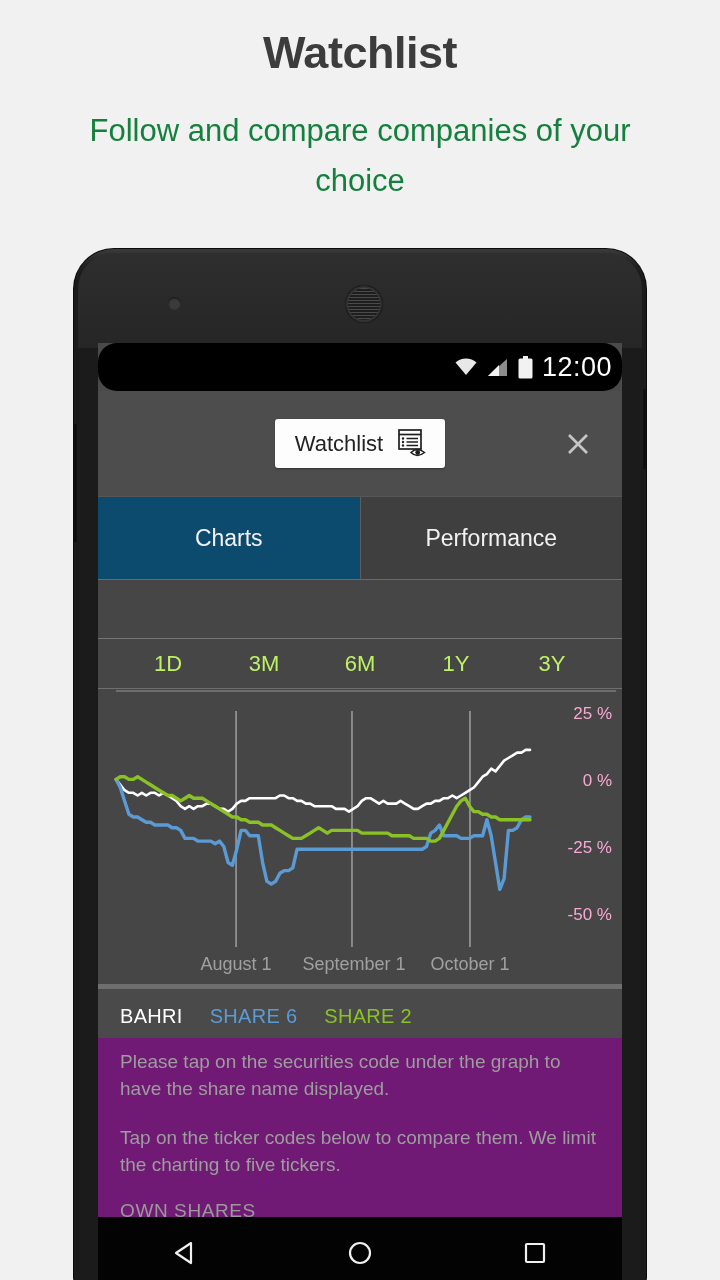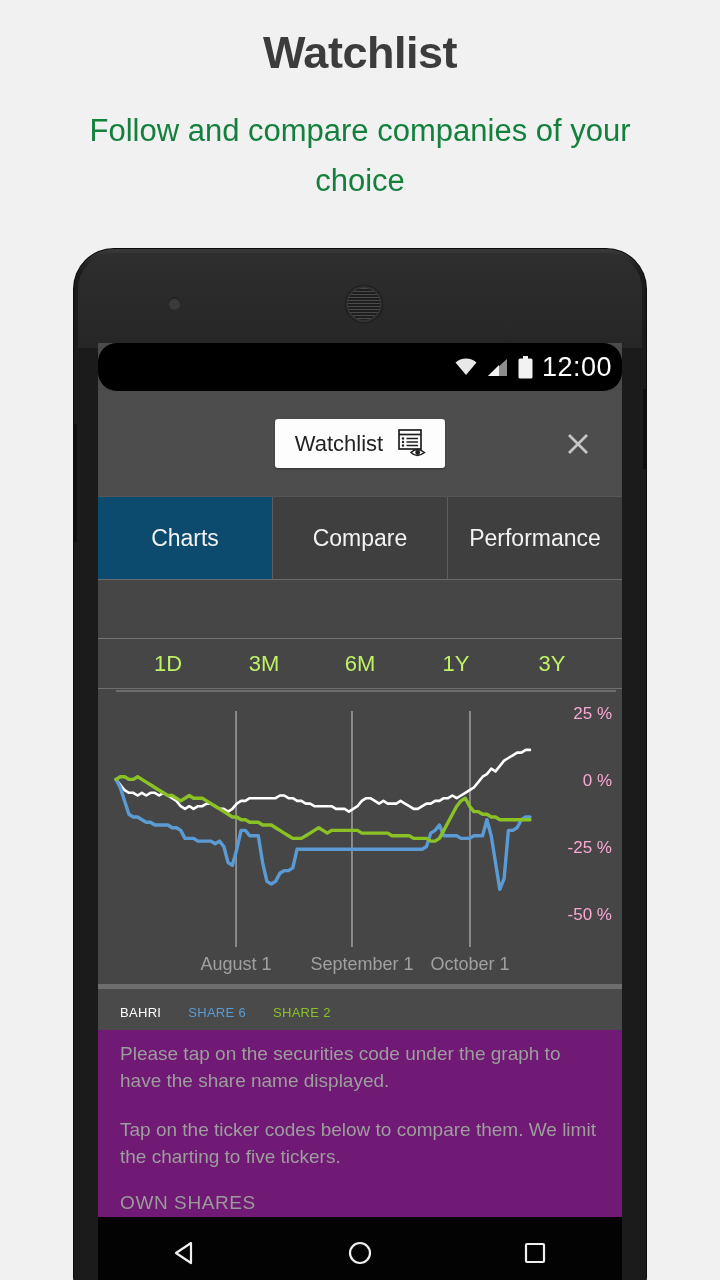--- a/index.html
+++ b/index.html
@@ -216,9 +216,6 @@
       <div class="tabs">
         <div class="tab active">
           <span>Charts</span>
-        </div>
-        <div class="tab">
-          <span>Compare</span>
         </div>
         <div class="tab">
           <span>Performance</span>

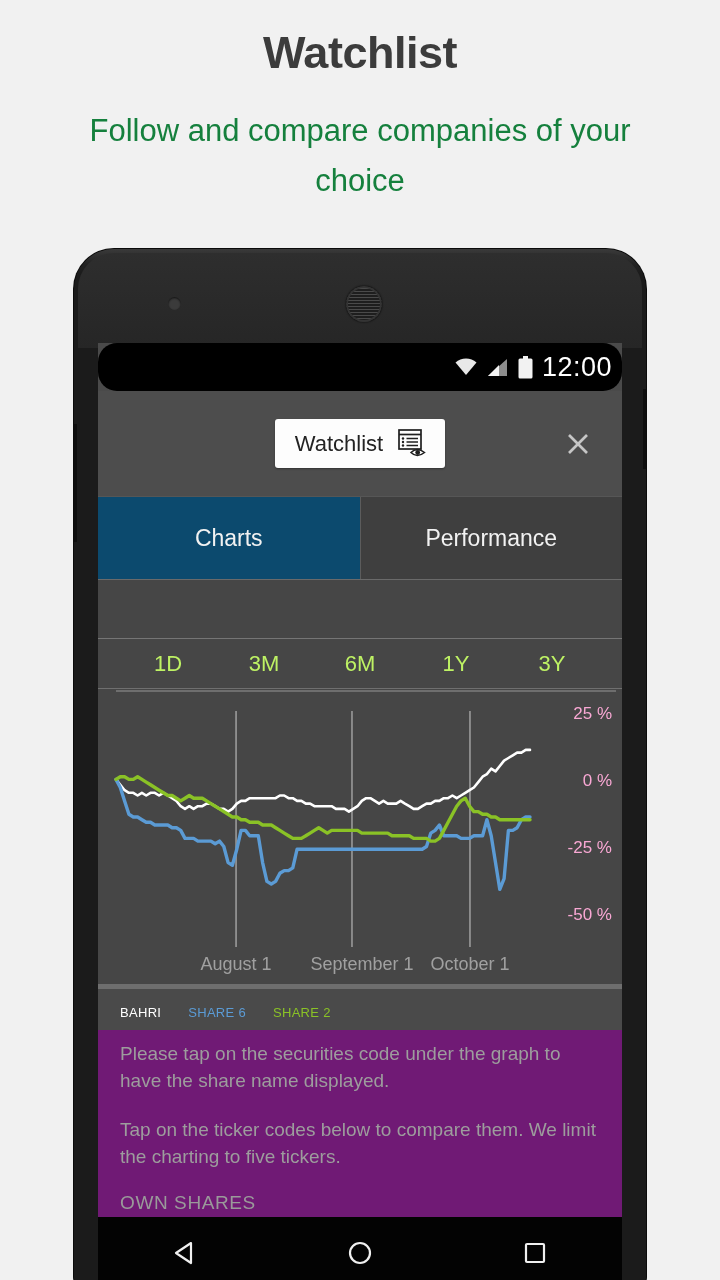--- a/index.html
+++ b/index.html
@@ -250,7 +250,7 @@
           </div>
         <div id="xlabels">
             <div class="xlab" style="left: 138.06px;">August 1</div>
-            <div class="xlab" style="left: 264px; text-align: right;">September 1</div>
+            <div class="xlab" style="left: 256px; text-align: right;">September 1</div>
             <div class="xlab" style="left: 371.97px;">October 1</div>
           </div>
       </div>

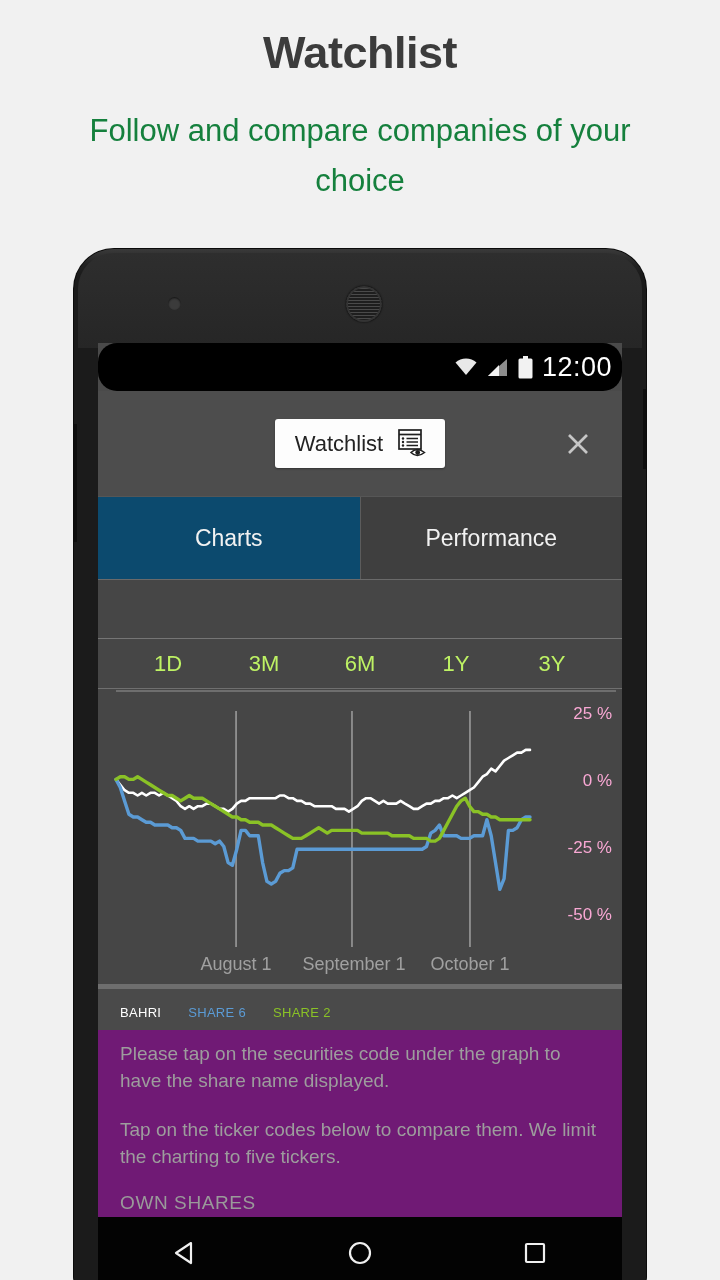--- a/index.html
+++ b/index.html
@@ -141,7 +141,7 @@
     display: flex; align-items: center; gap: 27px;
     padding: 16px 22px 10px 22px; background: #4a4a4a;
   }
-  .legend-item { font-size: 13px; letter-spacing: 0.3px; }
+  .legend-item { font-size: 20px; letter-spacing: 0.3px; }
 
   
   .info { background: #701a75; padding: 10px 22px 0 22px; }

